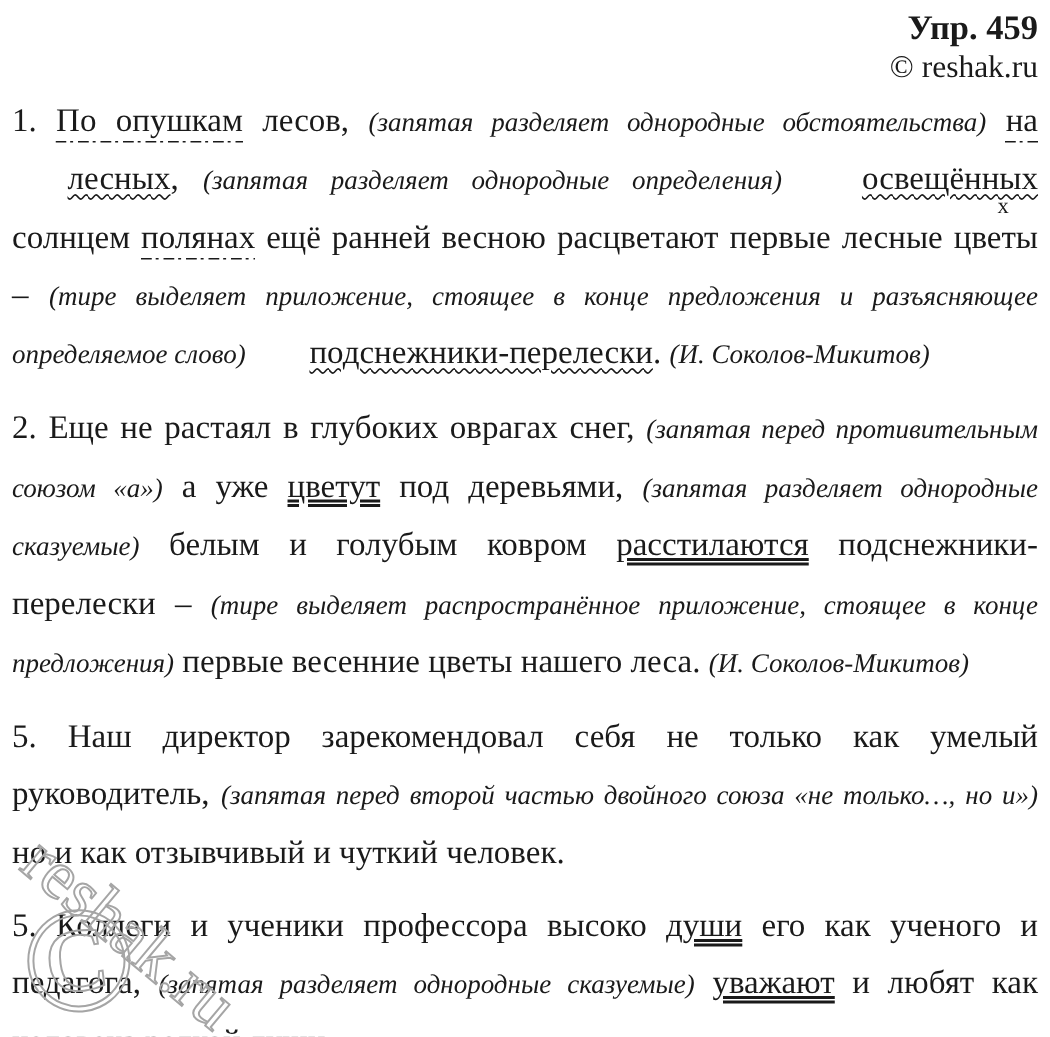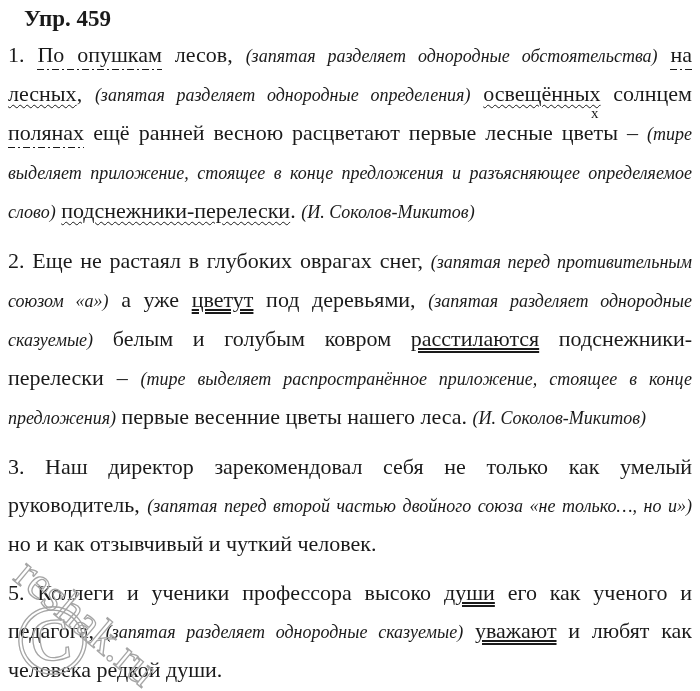--- a/index.html
+++ b/index.html
@@ -12,8 +12,9 @@
     position: relative;
   }
   .header {
-    display: flex; justify-content: space-between; align-items: center;
+    display: flex; justify-content: space-between; align-items: flex-end;
     padding: 6px 8px 0 24px;
+    flex-direction: column;
   }
   .title { font-weight: bold; font-size: 23px; }
   .copyright { font-size: 21px; }

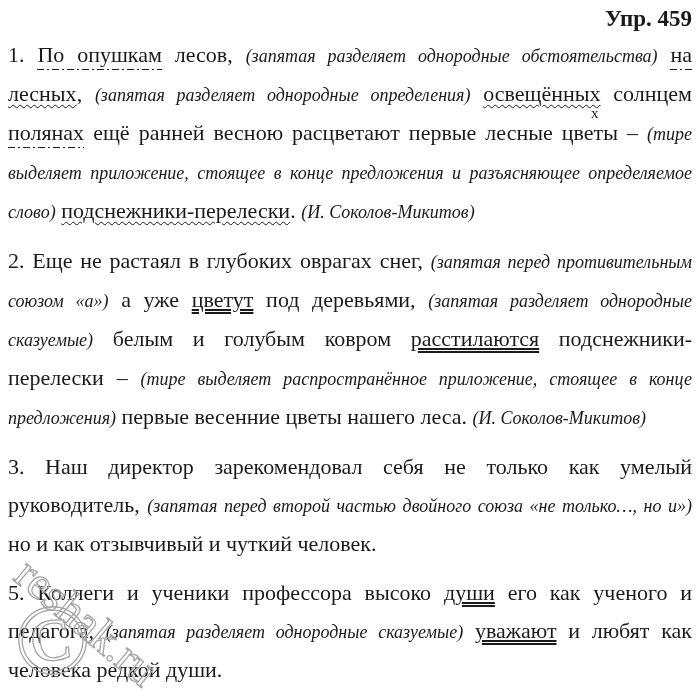--- a/index.html
+++ b/index.html
@@ -76,6 +76,7 @@
 
 <div class="header">
   <div class="title">Упр. 459</div>
+  <div class="copyright">© reshak.ru</div>
 </div>
 
 <div class="content">

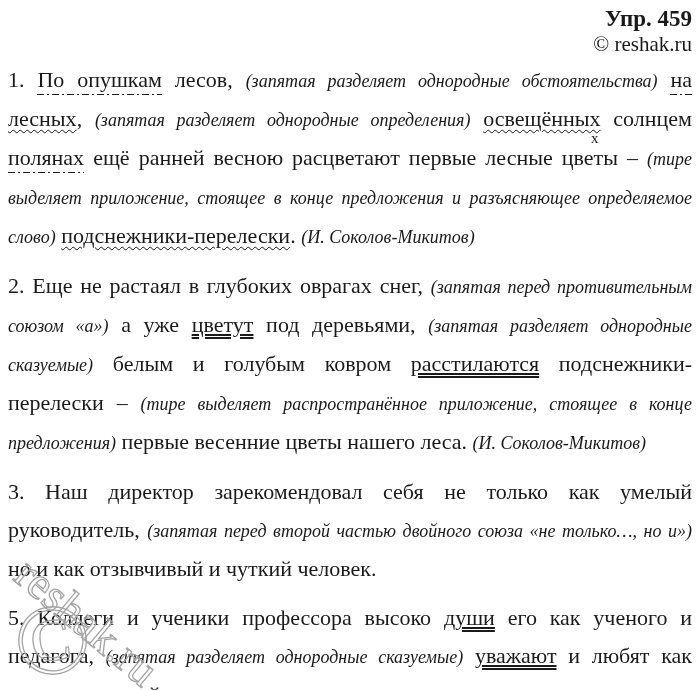--- a/index.html
+++ b/index.html
@@ -43,6 +43,7 @@
     text-decoration-style: wavy;
     text-decoration-thickness: 1px;
     text-underline-offset: 3px;
+    margin-left: 37px;
   }
   
   .u-db {

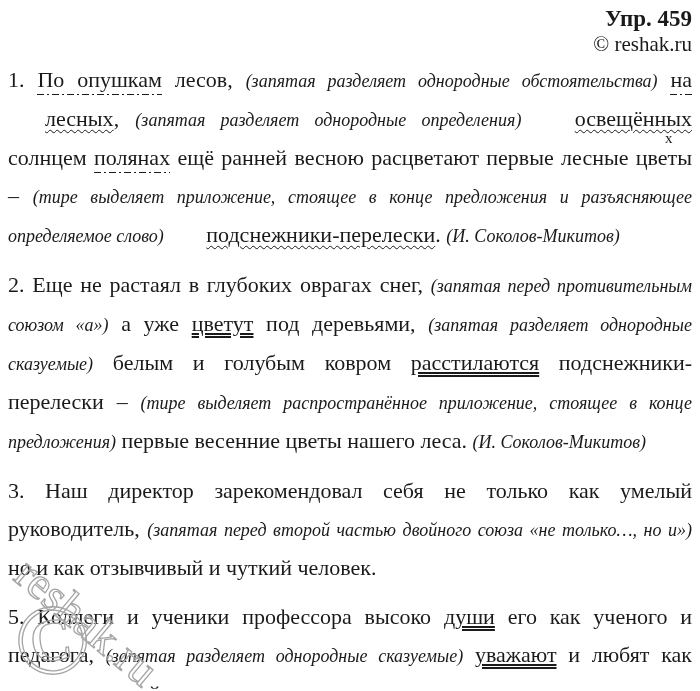--- a/index.html
+++ b/index.html
@@ -86,7 +86,7 @@
 
   <p class="para"><span class="seg">2. Еще не растаял в глубоких оврагах снег, </span><span class="seg it">(запятая перед противительным союзом «а»)</span><span class="seg"> а уже </span><span class="seg u-db">цветут</span><span class="seg"> под деревьями, </span><span class="seg it">(запятая разделяет однородные сказуемые)</span><span class="seg"> белым и голубым ковром </span><span class="seg u-db">расстилаются</span><span class="seg"> подснежники-перелески – </span><span class="seg it">(тире выделяет распространённое приложение, стоящее в конце предложения)</span><span class="seg"> первые весенние цветы нашего леса. </span><span class="seg it">(И. Соколов-Микитов)</span></p>
 
-  <p class="para"><span class="seg">3. Наш директор зарекомендовал себя не только как умелый руководитель, </span><span class="seg it">(запятая перед второй частью двойного союза «не только…, но и»)</span><span class="seg"> но и как отзывчивый и чуткий человек.</span></p>
+  <p class="para"><span class="seg">5. Наш директор зарекомендовал себя не только как умелый руководитель, </span><span class="seg it">(запятая перед второй частью двойного союза «не только…, но и»)</span><span class="seg"> но и как отзывчивый и чуткий человек.</span></p>
 
   <p class="para"><span class="seg">5. Коллеги и ученики профессора высоко </span><span class="seg u-db">души</span><span class="seg"> его как ученого и педагога, </span><span class="seg it">(запятая разделяет однородные сказуемые)</span><span class="seg"> </span><span class="seg u-db">уважают</span><span class="seg"> и любят как человека редкой души.</span></p>
 

